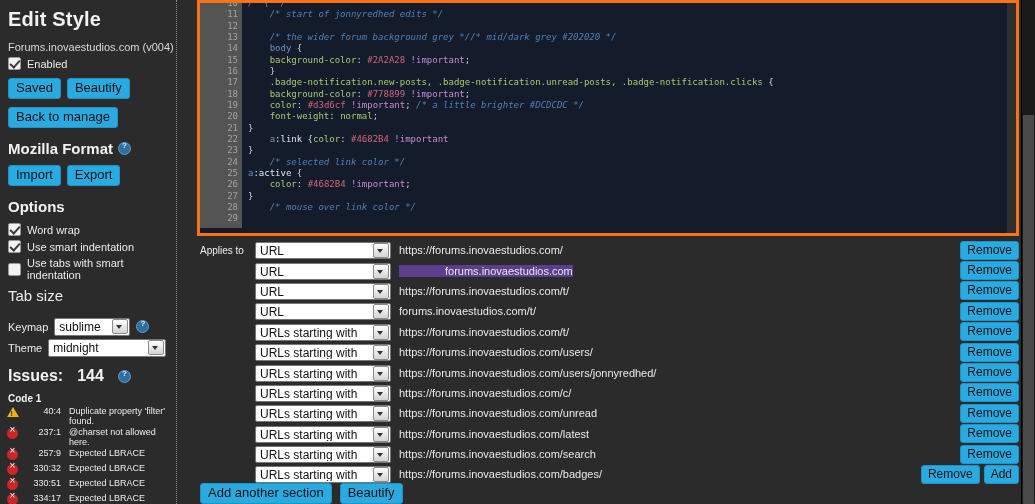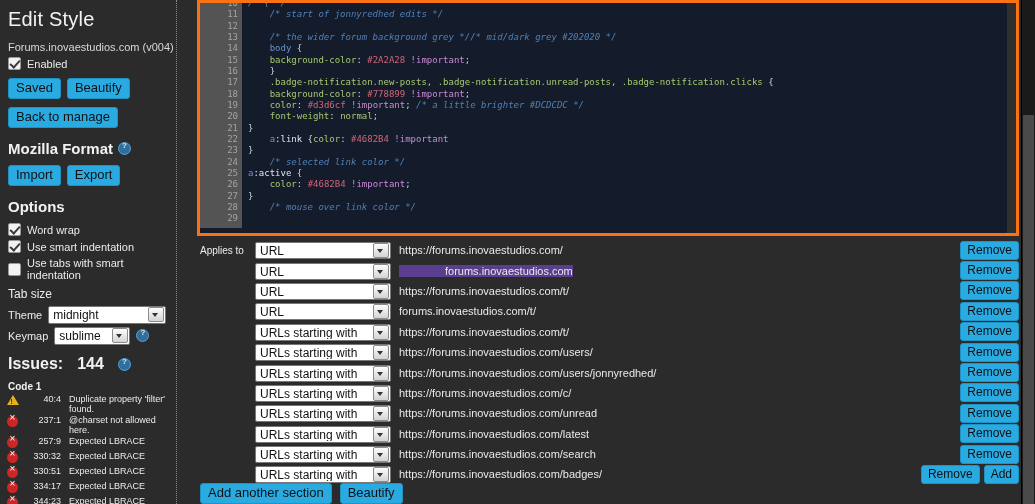--- a/index.html
+++ b/index.html
@@ -16,7 +16,7 @@
   .sidebar{position:absolute;left:0;top:0;width:177px;height:504px;background:#2b2b2b;overflow:hidden;}
   .divider-dotted{position:absolute;left:176px;top:0;width:0;height:504px;border-left:1px dotted #8a8a8a;}
 
-  .title{font-size:20px;font-weight:normal;color:#f2f2f2;margin:8px 0 0 8px;letter-spacing:.2px;}
+  .title{font-size:20px;font-weight:bold;color:#f2f2f2;margin:8px 0 0 8px;letter-spacing:.2px;}
   .style-name{font-size:11px;color:#d8d8d8;margin:10px 0 0 8px;}
 
   .chkrow{display:flex;align-items:center;margin:4px 0 0 8px;}

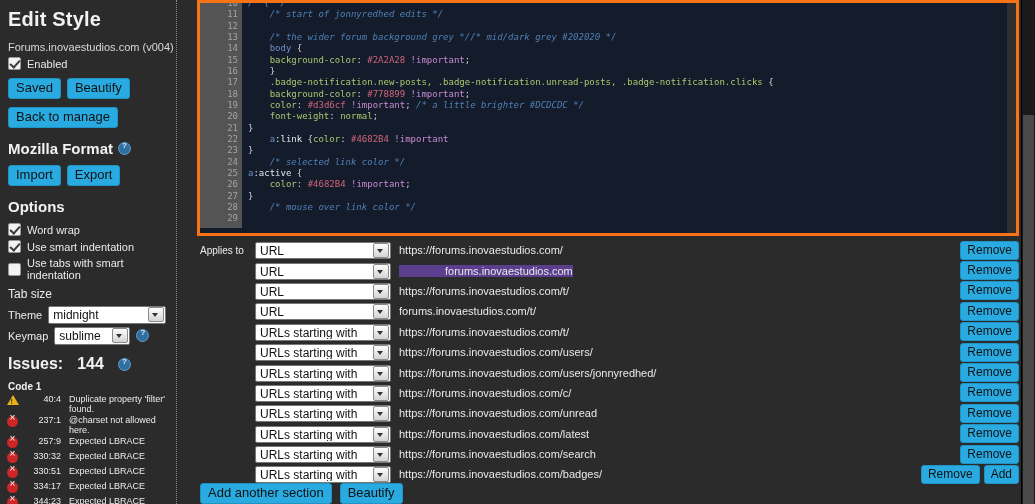--- a/index.html
+++ b/index.html
@@ -53,7 +53,7 @@
   .selarrow::after{content:"";position:absolute;left:3px;top:5px;border-left:3px solid transparent;
     border-right:3px solid transparent;border-top:4px solid #333;}
 
-  .tabsize{font-size:12px;color:#ebebeb;margin:6px 0 4px 8px;}
+  .tabsize{font-size:15px;color:#ebebeb;margin:6px 0 13px 8px;}
 
   .issues-head{font-size:16px;font-weight:bold;color:#f2f2f2;margin:10px 0 0 8px;display:flex;align-items:center;gap:14px;}
   .code-head{font-size:10px;font-weight:bold;color:#f2f2f2;margin:8px 0 2px 8px;}

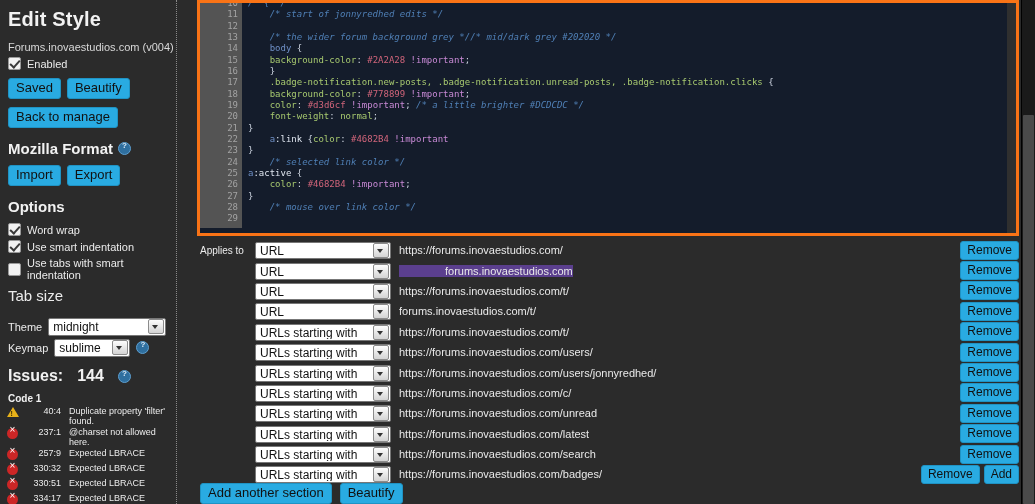--- a/index.html
+++ b/index.html
@@ -159,16 +159,6 @@
       <div class="tabsize">Tab size</div>
 
       <div class="formrow">
-        <span class="formlabel">Theme</span>
-        <span class="selwrap">
-          <select class="fakesel" style="width:118px">
-            <option>midnight</option>
-          </select>
-          <span class="selarrow"></span>
-        </span>
-      </div>
-
-      <div class="formrow">
         <span class="formlabel">Keymap</span>
         <span class="selwrap">
           <select class="fakesel" style="width:76px">
@@ -177,6 +167,16 @@
           <span class="selarrow"></span>
         </span>
         <span class="helpicon"></span>
+      </div>
+
+      <div class="formrow">
+        <span class="formlabel">Theme</span>
+        <span class="selwrap">
+          <select class="fakesel" style="width:118px">
+            <option>midnight</option>
+          </select>
+          <span class="selarrow"></span>
+        </span>
       </div>
     </div>
 

